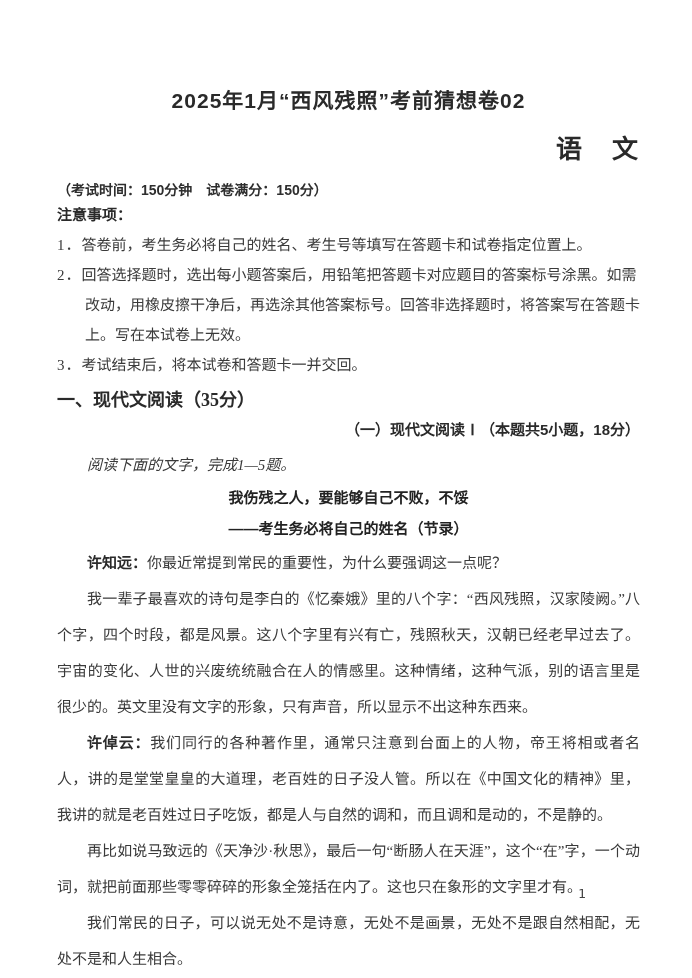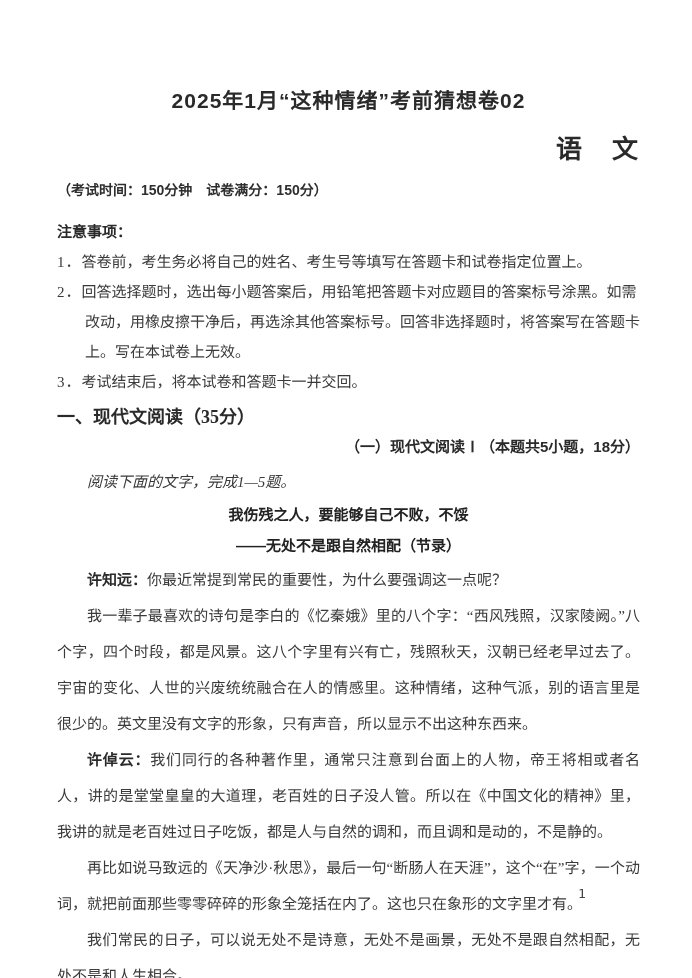--- a/index.html
+++ b/index.html
@@ -137,7 +137,7 @@
 
 <div class="page">
 
-  <div class="doc-title">2025年1月“这种情绪”考前猜想卷02</div>
+  <div class="doc-title">2025年1月“西风残照”考前猜想卷02</div>
   <div class="doc-subject">语　文</div>
   <div class="exam-info">（考试时间：150分钟　试卷满分：150分）</div>
 

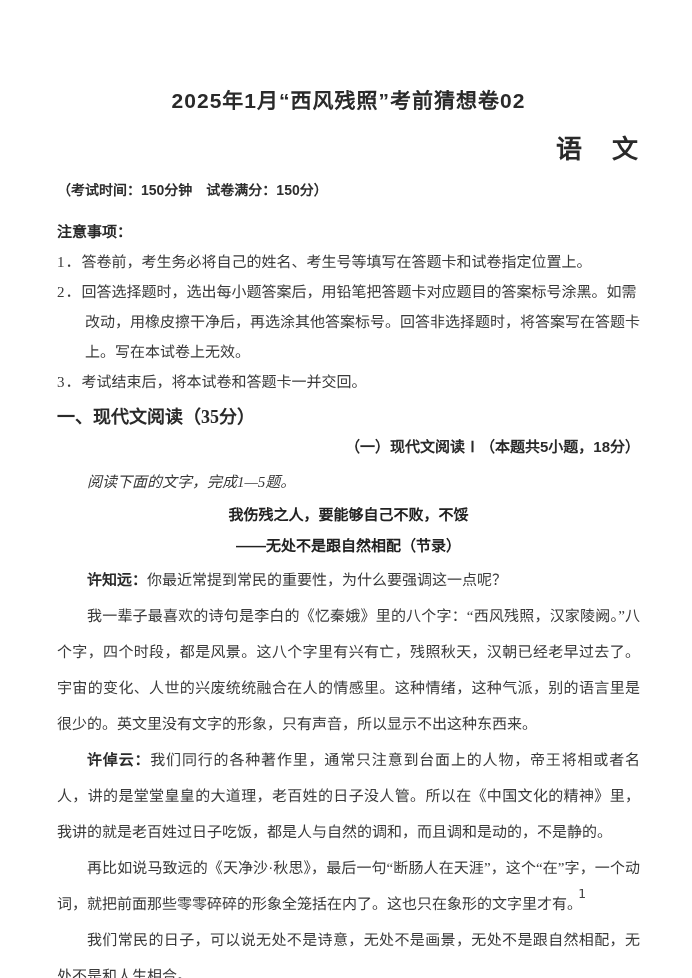--- a/index.html
+++ b/index.html
@@ -49,7 +49,6 @@
   }
   
   .notice {
-    margin-top: 17px;
   }
   .notice-heading {
     font-family: "Liberation Sans", "DejaVu Sans", sans-serif;

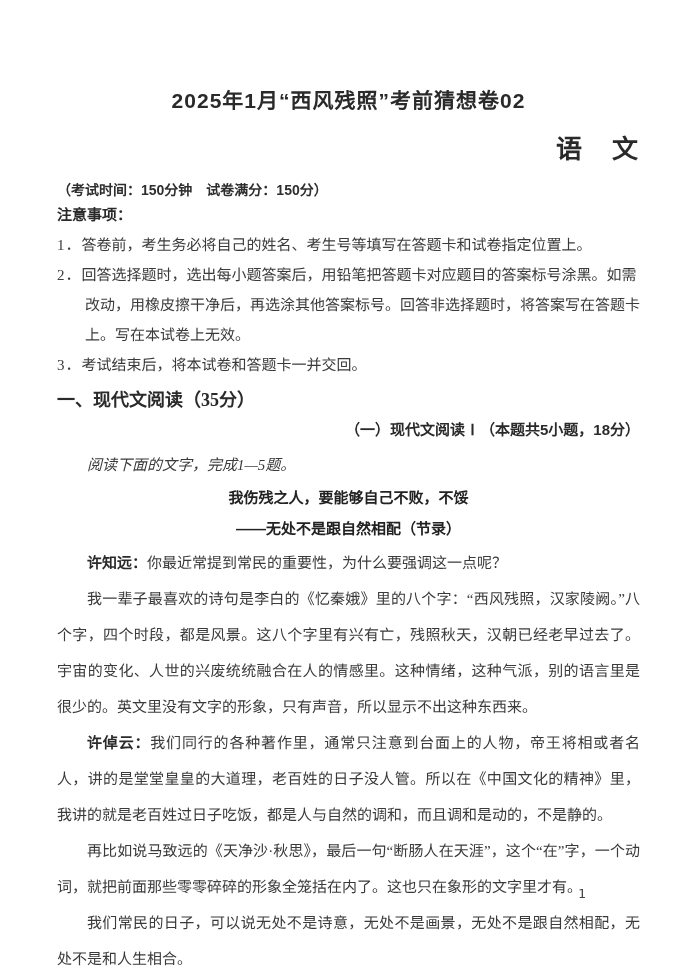--- a/index.html
+++ b/index.html
@@ -153,7 +153,7 @@
 
   <div>
     <div class="passage-title">我伤残之人，要能够自己不败，不馁</div>
-    <div class="passage-subtitle">——无处不是跟自然相配（节录）</div>
+    <div class="passage-subtitle">——考生务必将自己的姓名（节录）</div>
 
     <p class="para"><span class="speaker">许知远：</span><span>你最近常提到常民的重要性，为什么要强调这一点呢？</span></p>
     <p class="para"><span>我一辈子最喜欢的诗句是李白的《忆秦娥》里的八个字：“西风残照，汉家陵阙。”八个字，四个时段，都是风景。这八个字里有兴有亡，残照秋天，汉朝已经老早过去了。宇宙的变化、人世的兴废统统融合在人的情感里。这种情绪，这种气派，别的语言里是很少的。英文里没有文字的形象，只有声音，所以显示不出这种东西来。</span></p>

